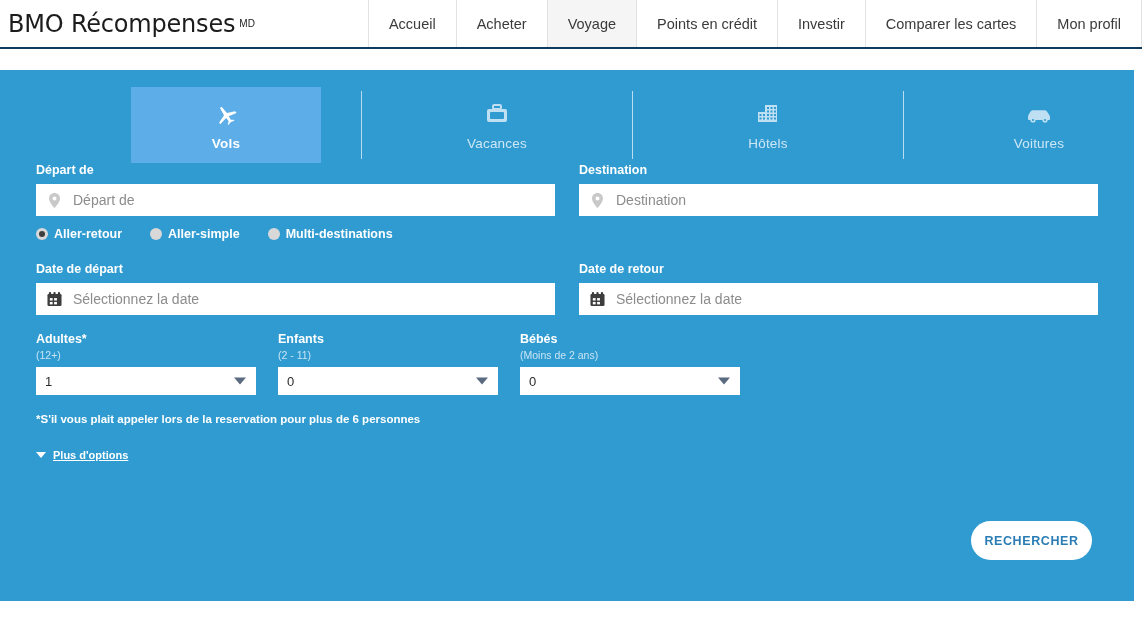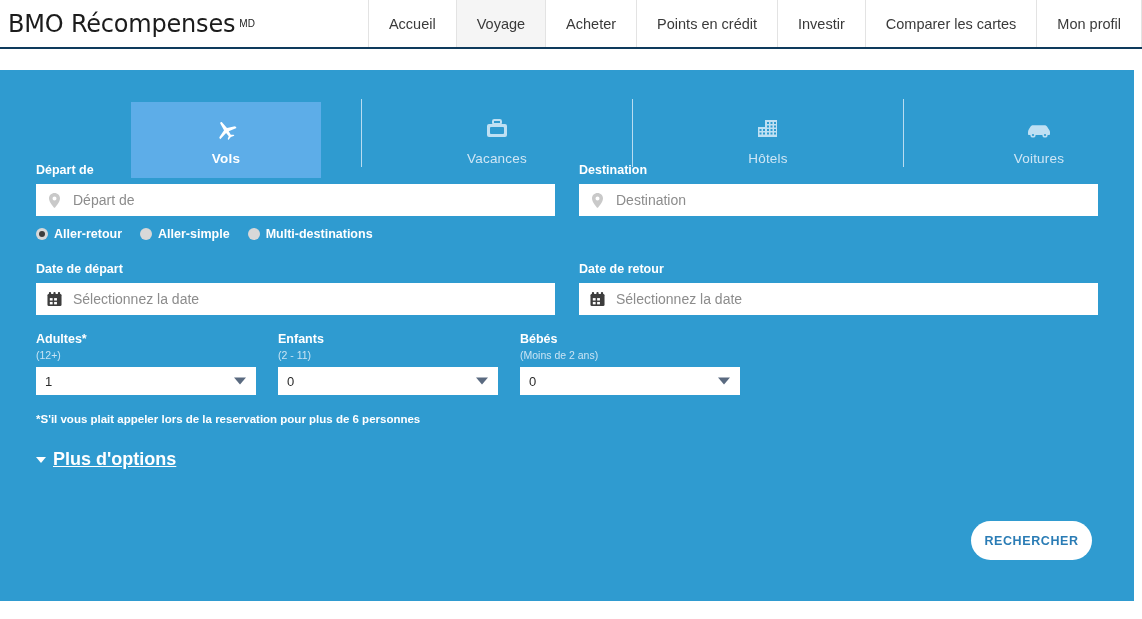--- a/index.html
+++ b/index.html
@@ -285,8 +285,8 @@
   </div>
   <nav class="nav">
     <div class="nav-item">Accueil</div>
+    <div class="nav-item">Acheter</div>
     <div class="nav-item active">Voyage</div>
-    <div class="nav-item">Acheter</div>
     <div class="nav-item">Points en crédit</div>
     <div class="nav-item">Investir</div>
     <div class="nav-item">Comparer les cartes</div>

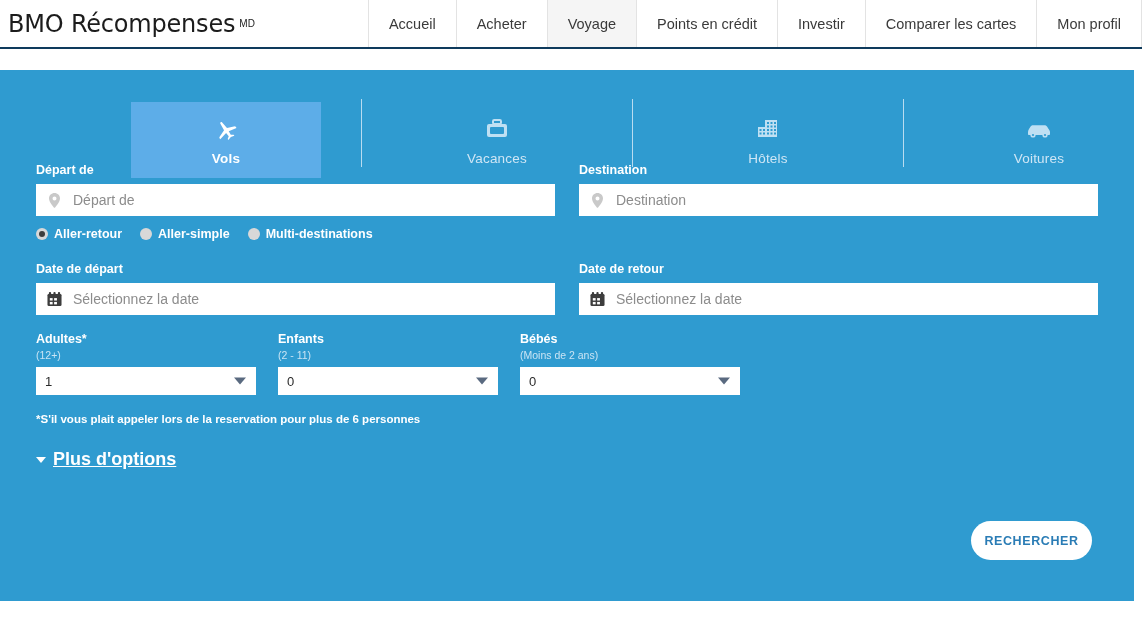--- a/index.html
+++ b/index.html
@@ -77,7 +77,7 @@
   
   .tabs {
     display: flex;
-    padding: 32px 0 0 131px;
+    padding: 17px 0 0 131px;
     height: 93px;
     gap: 40px;
   }

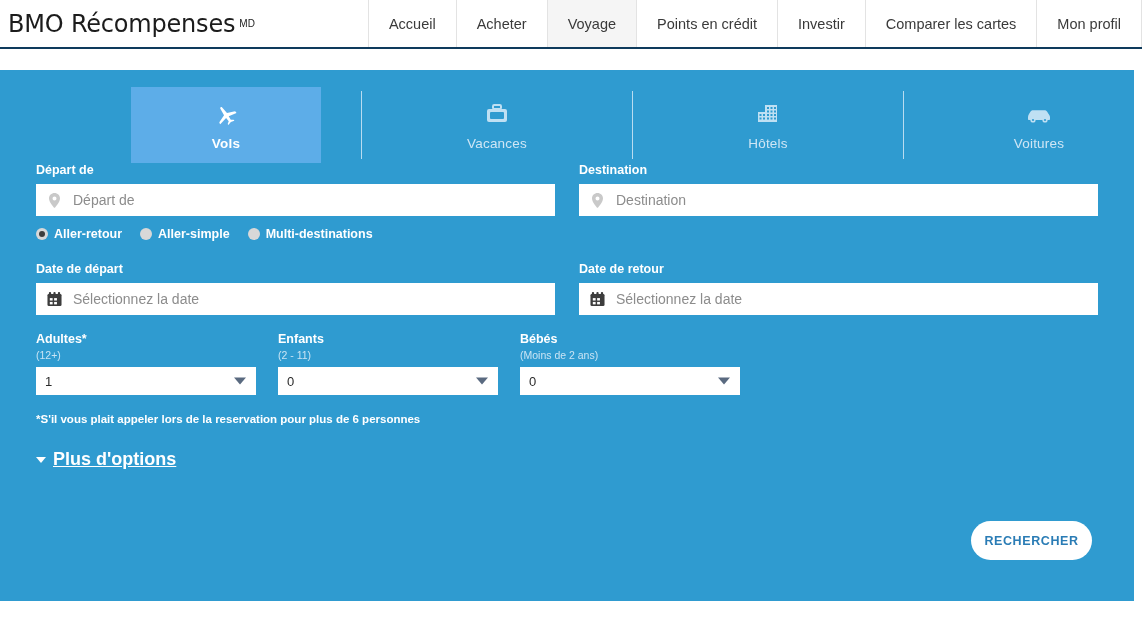--- a/index.html
+++ b/index.html
@@ -166,7 +166,7 @@
   .radios {
     display: flex;
     align-items: center;
-    gap: 18px;
+    gap: 28px;
     margin-top: 11px;
     margin-bottom: 21px;
   }

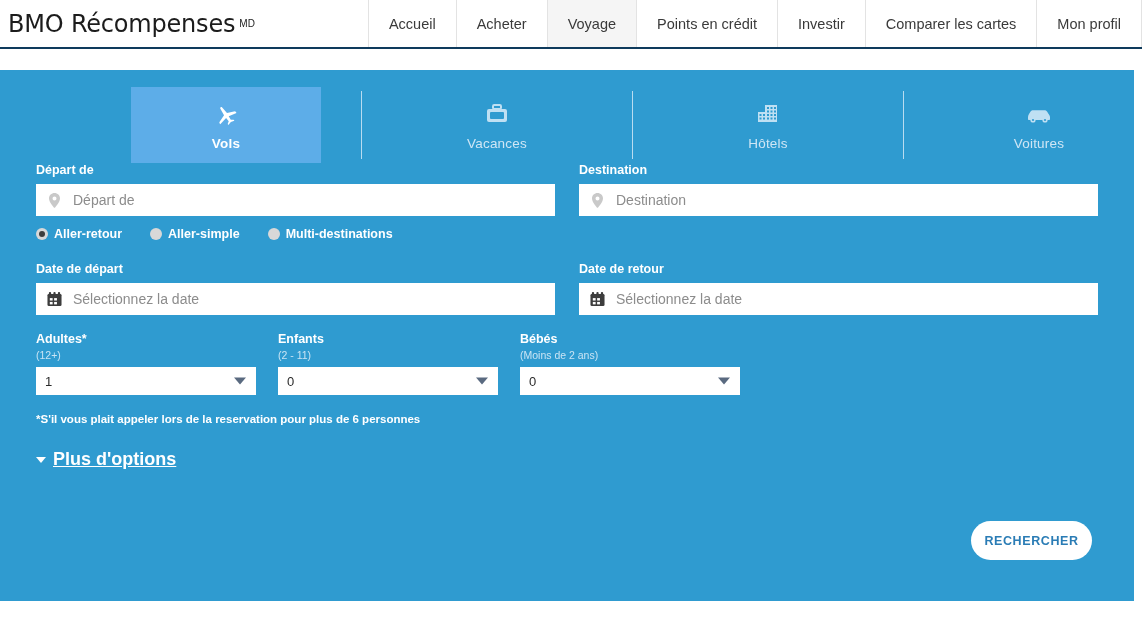--- a/index.html
+++ b/index.html
@@ -252,7 +252,7 @@
     margin-right: 7px;
   }
   .more-label {
-    font-size: 18px;
+    font-size: 11px;
     font-weight: bold;
     color: #ffffff;
     text-decoration: underline;

